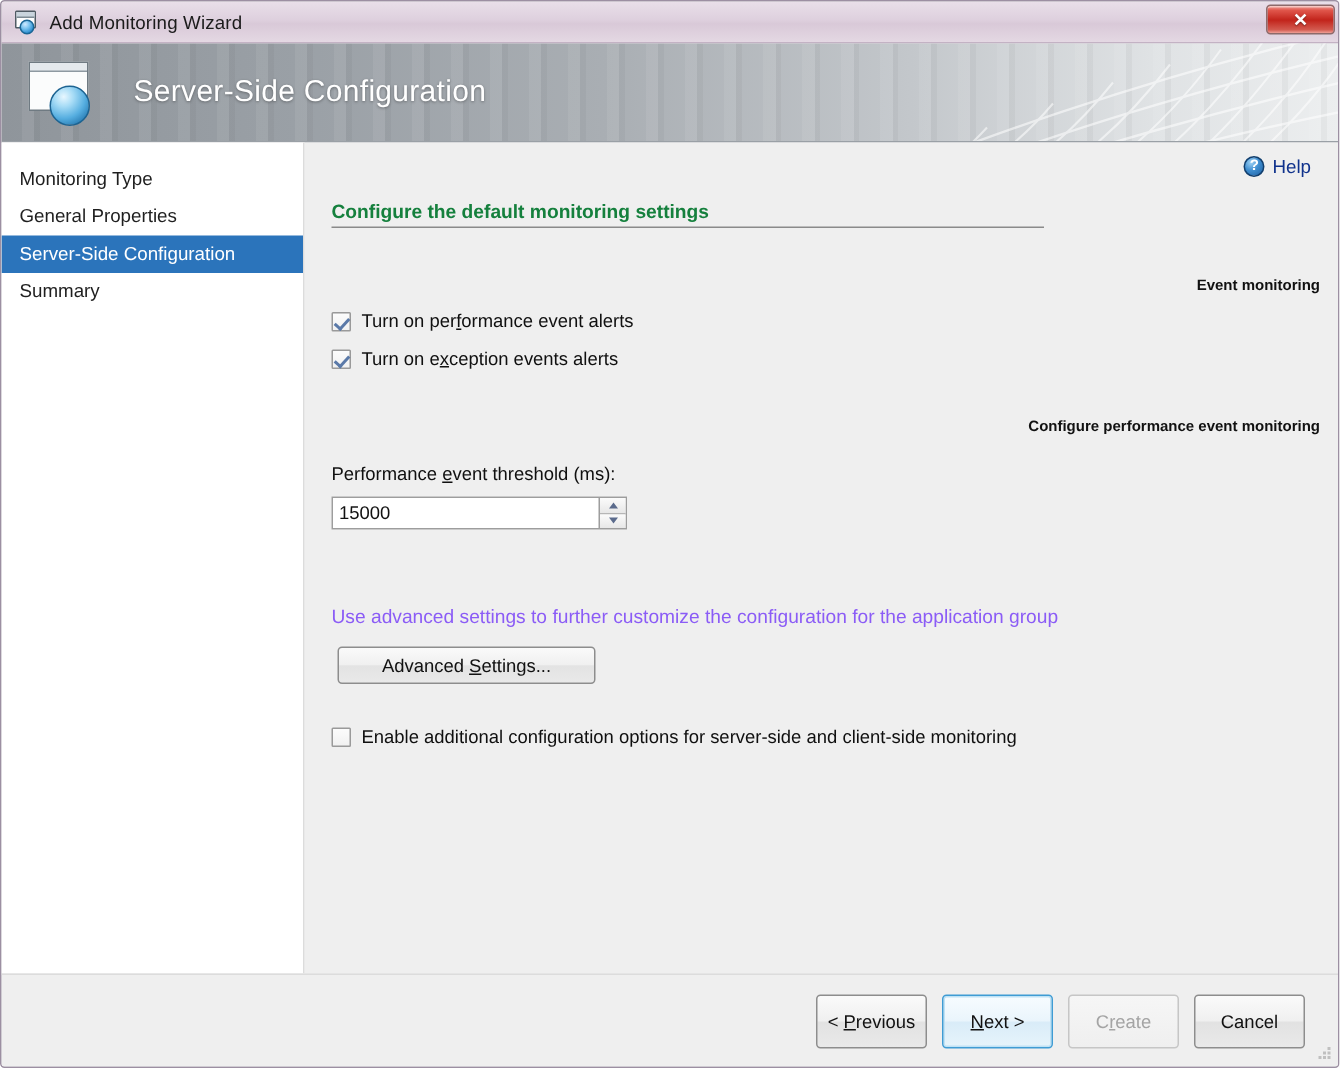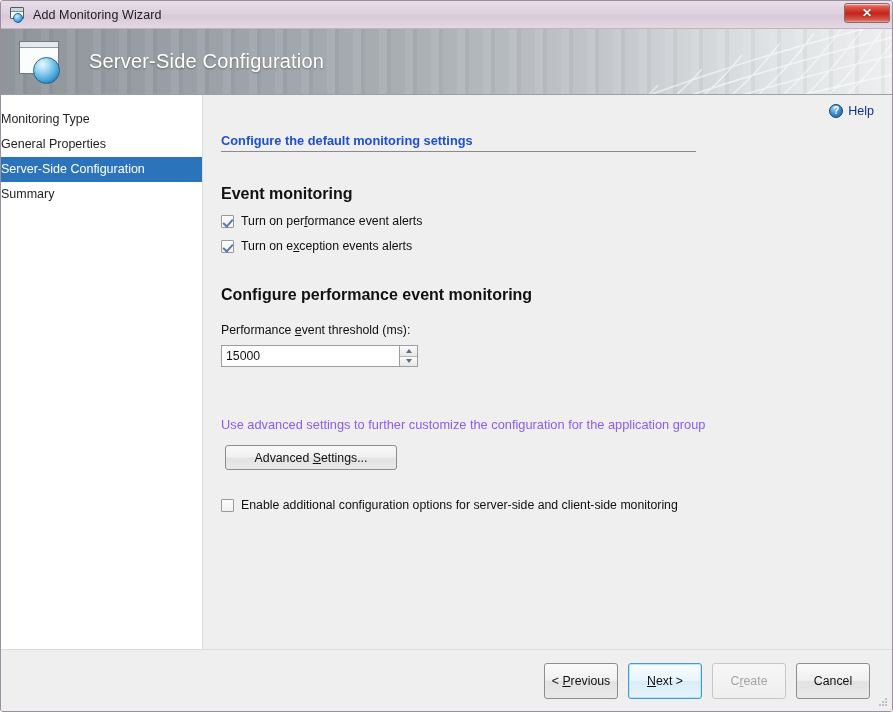--- a/index.html
+++ b/index.html
@@ -187,6 +187,7 @@
   .nav-item {
     height: 25px;
     line-height: 25px;
+    padding-left: 12px;
     font-size: 12.5px;
     color: #1f1f1f;
     cursor: default;

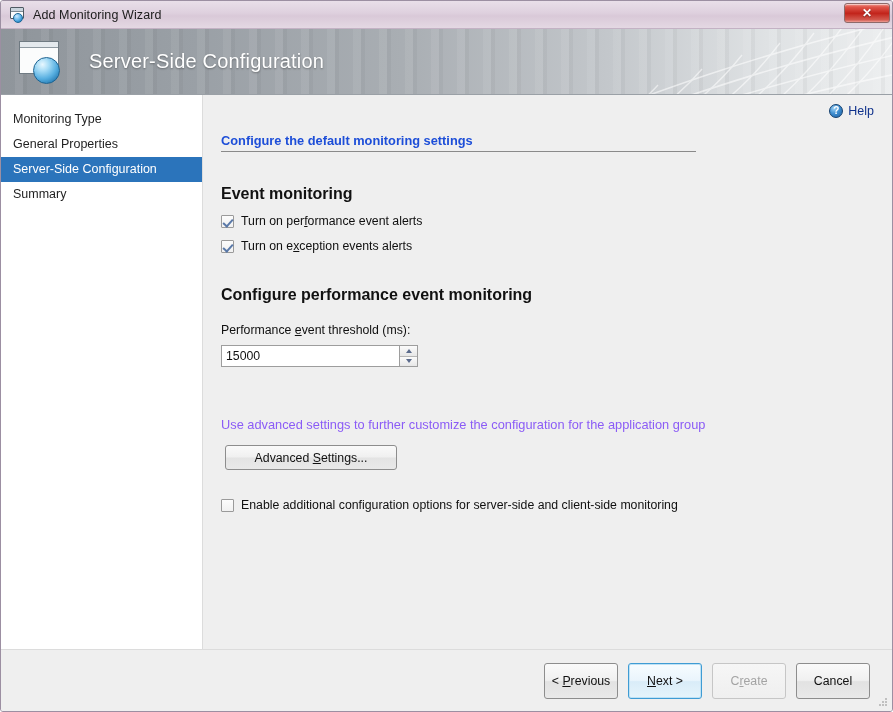--- a/index.html
+++ b/index.html
@@ -236,7 +236,7 @@
     margin: 0;
     font-size: 12.8px;
     font-weight: bold;
-    color: #1d4ed8;
+    color: #15803d;
     border-bottom: 1px solid #8a8a8a;
     display: block;
     width: 475px;

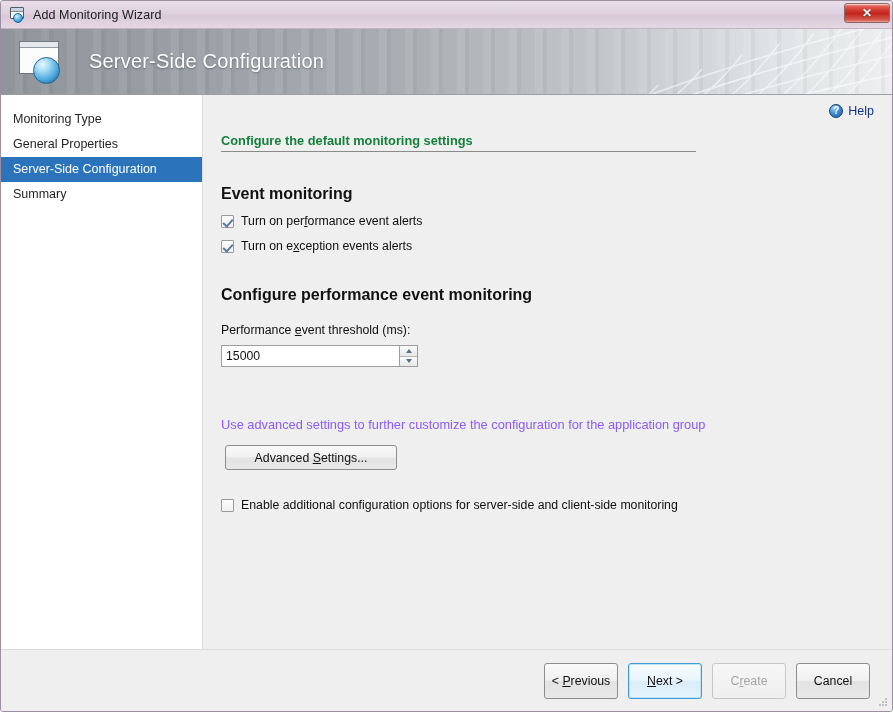--- a/index.html
+++ b/index.html
@@ -244,9 +244,10 @@
   }
   h3.group-title {
     margin: 33px 12px 0 0;
-    font-size: 16px;
+    font-size: 10px;
     font-weight: bold;
     color: #111111;
+    text-align: right;
   }
   .checkbox-row {
     display: flex;

